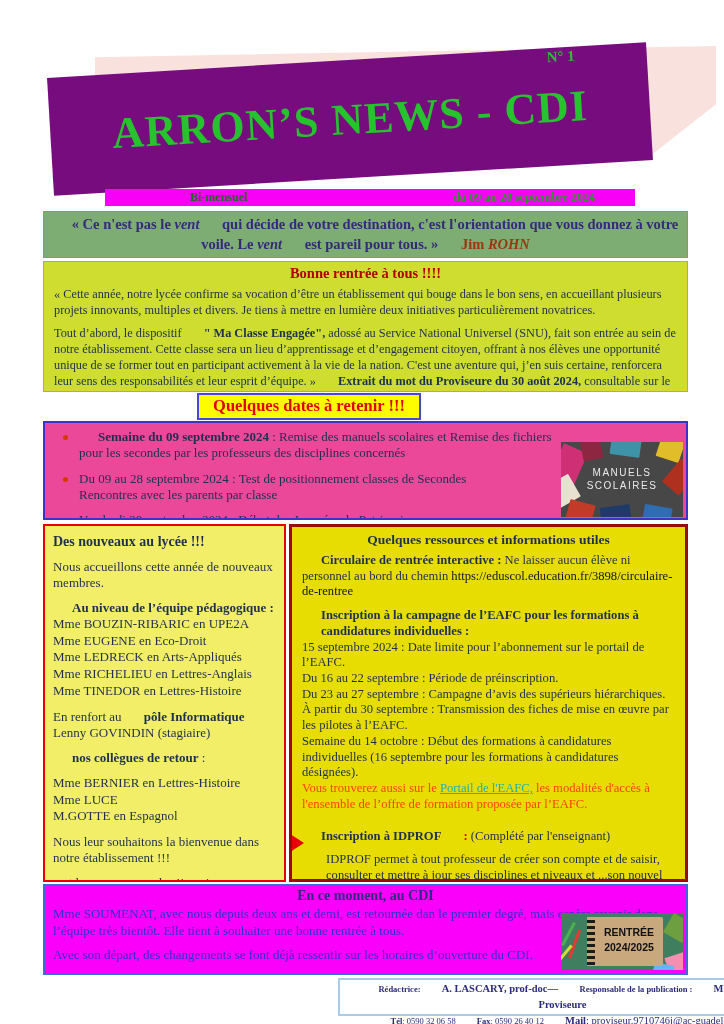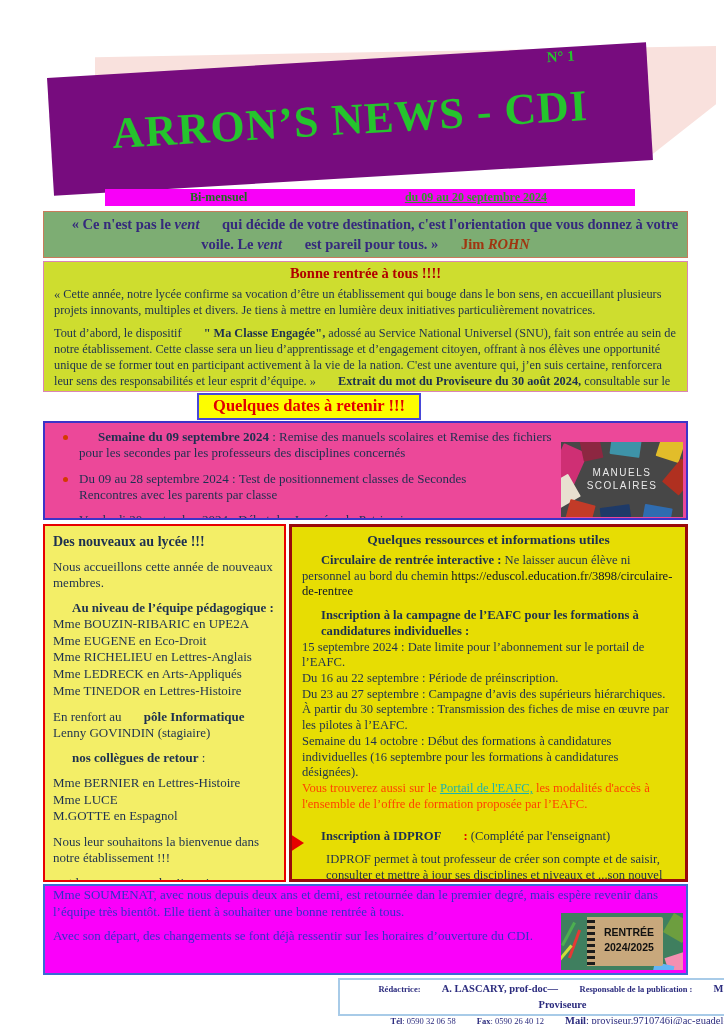--- a/index.html
+++ b/index.html
@@ -15,7 +15,7 @@
   #strip{position:absolute;left:105px;top:189px;width:530px;height:17px;background:#f800f8;
          display:flex;align-items:center;font-size:12px;font-weight:bold;}
   #strip .left{margin-left:85px;color:#1e6b1e;}
-  #strip .right{margin-left:auto;margin-right:88px;color:#33952b;text-decoration:underline;}
+  #strip .right{margin-left:auto;margin-right:40px;color:#33952b;}
   
   #quote{position:absolute;left:43px;top:211px;width:645px;height:47px;background:#7dad73;
          border:1px solid #c97b5b;box-sizing:border-box;text-align:center;

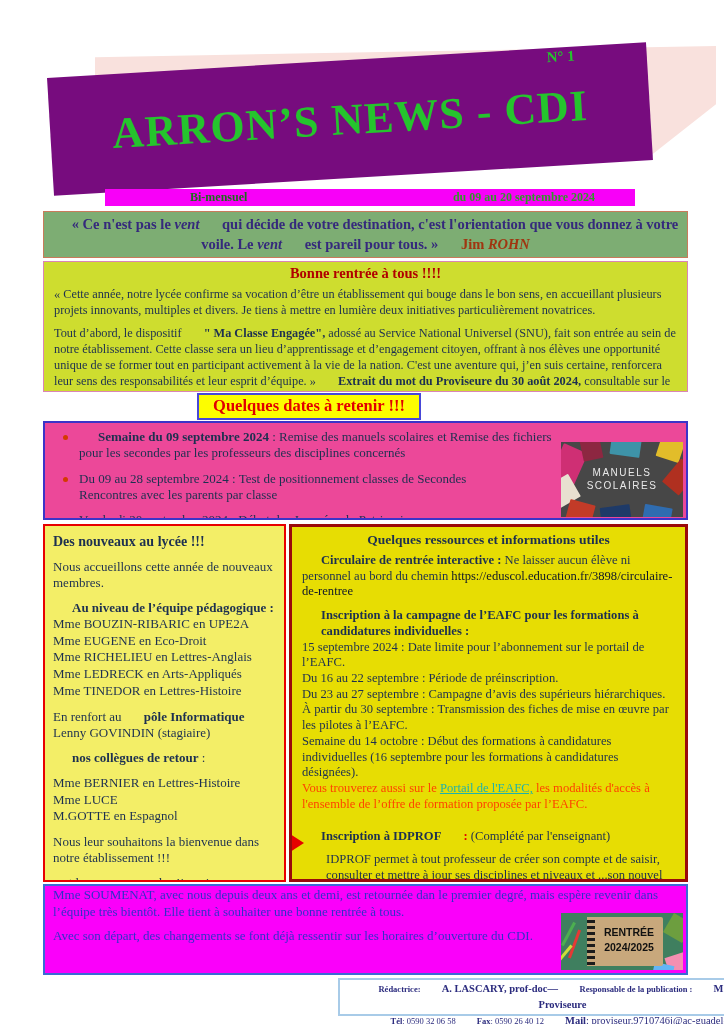--- a/index.html
+++ b/index.html
@@ -139,8 +139,8 @@
       <div class="names">
         <div>Mme BOUZIN-RIBARIC en UPE2A</div>
         <div>Mme EUGENE en Eco-Droit</div>
+        <div>Mme LEDRECK en Arts-Appliqués</div>
         <div>Mme RICHELIEU en Lettres-Anglais</div>
-        <div>Mme LEDRECK en Arts-Appliqués</div>
         <div>Mme TINEDOR en Lettres-Histoire</div>
       </div>
       <p style="margin-top:9px"><span>En renfort au </span><span class="b">pôle Informatique</span><span> Lenny GOVINDIN (stagiaire)</span></p>

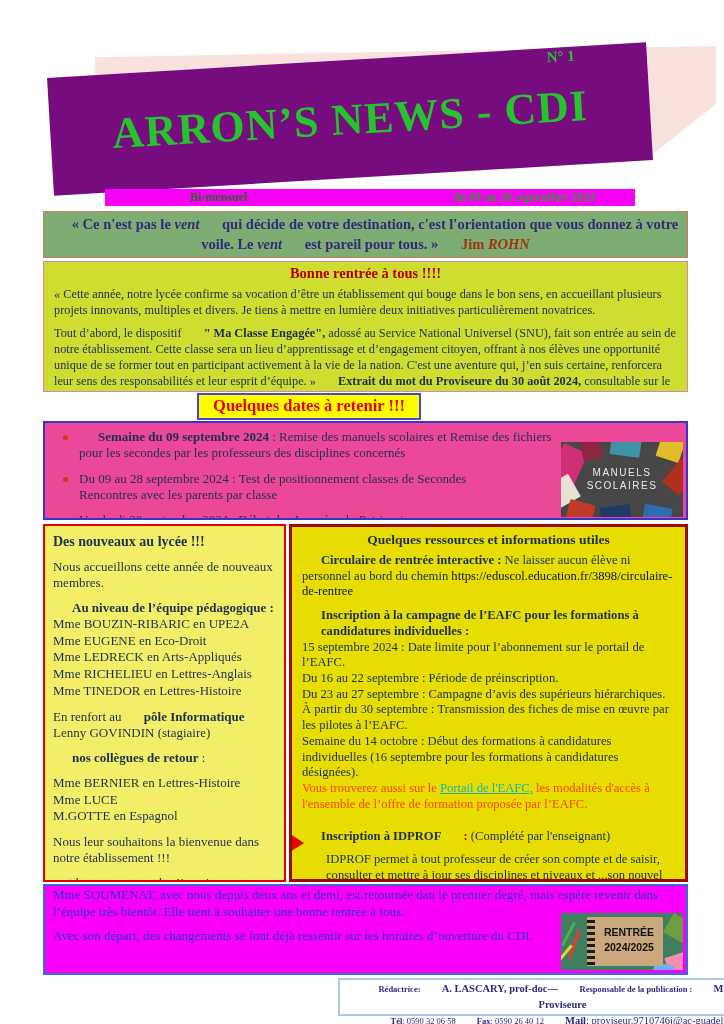--- a/index.html
+++ b/index.html
@@ -173,6 +173,7 @@
   </div>
 
   <div id="cdi">
+    <h3>En ce moment, au CDI</h3>
     <p>Mme SOUMENAT, avec nous depuis deux ans et demi, est retournée dan le premier degré, mais espère revenir dans l’équipe très bientôt. Elle tient à souhaiter une bonne rentrée à tous.</p>
     <p class="p2">Avec son départ, des changements se font déjà ressentir sur les horaires d’ouverture du CDI.</p>
     <div id="rentree">

